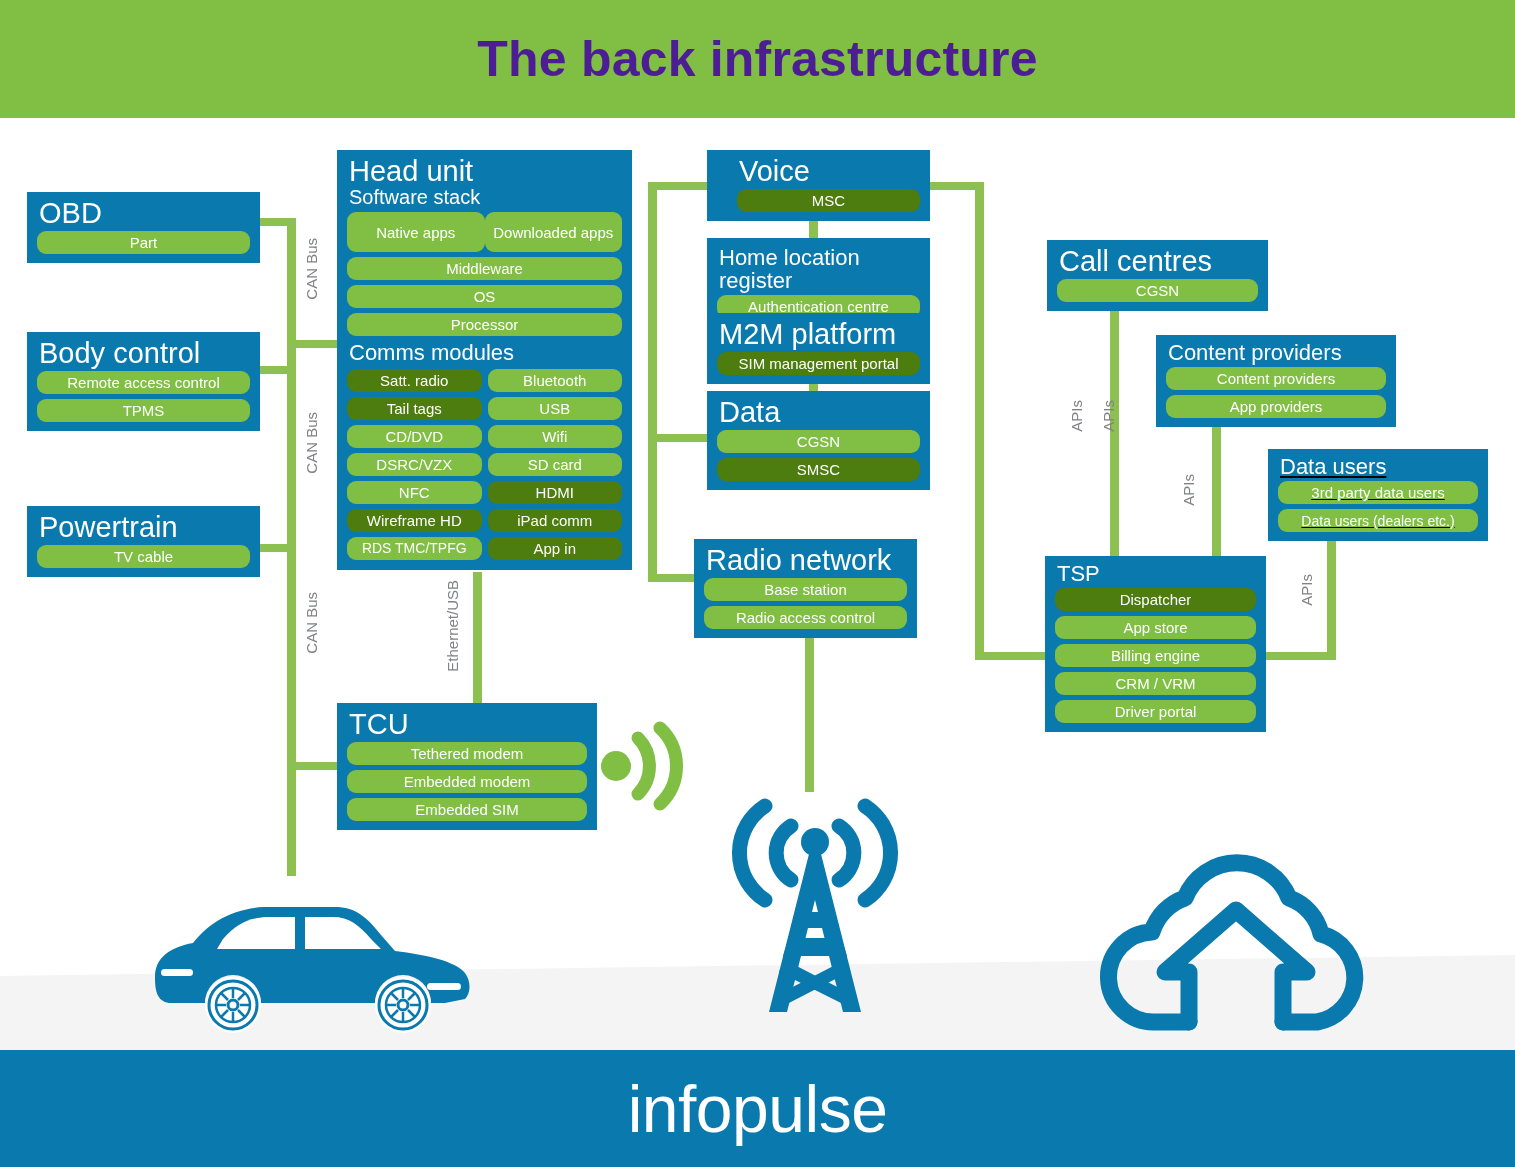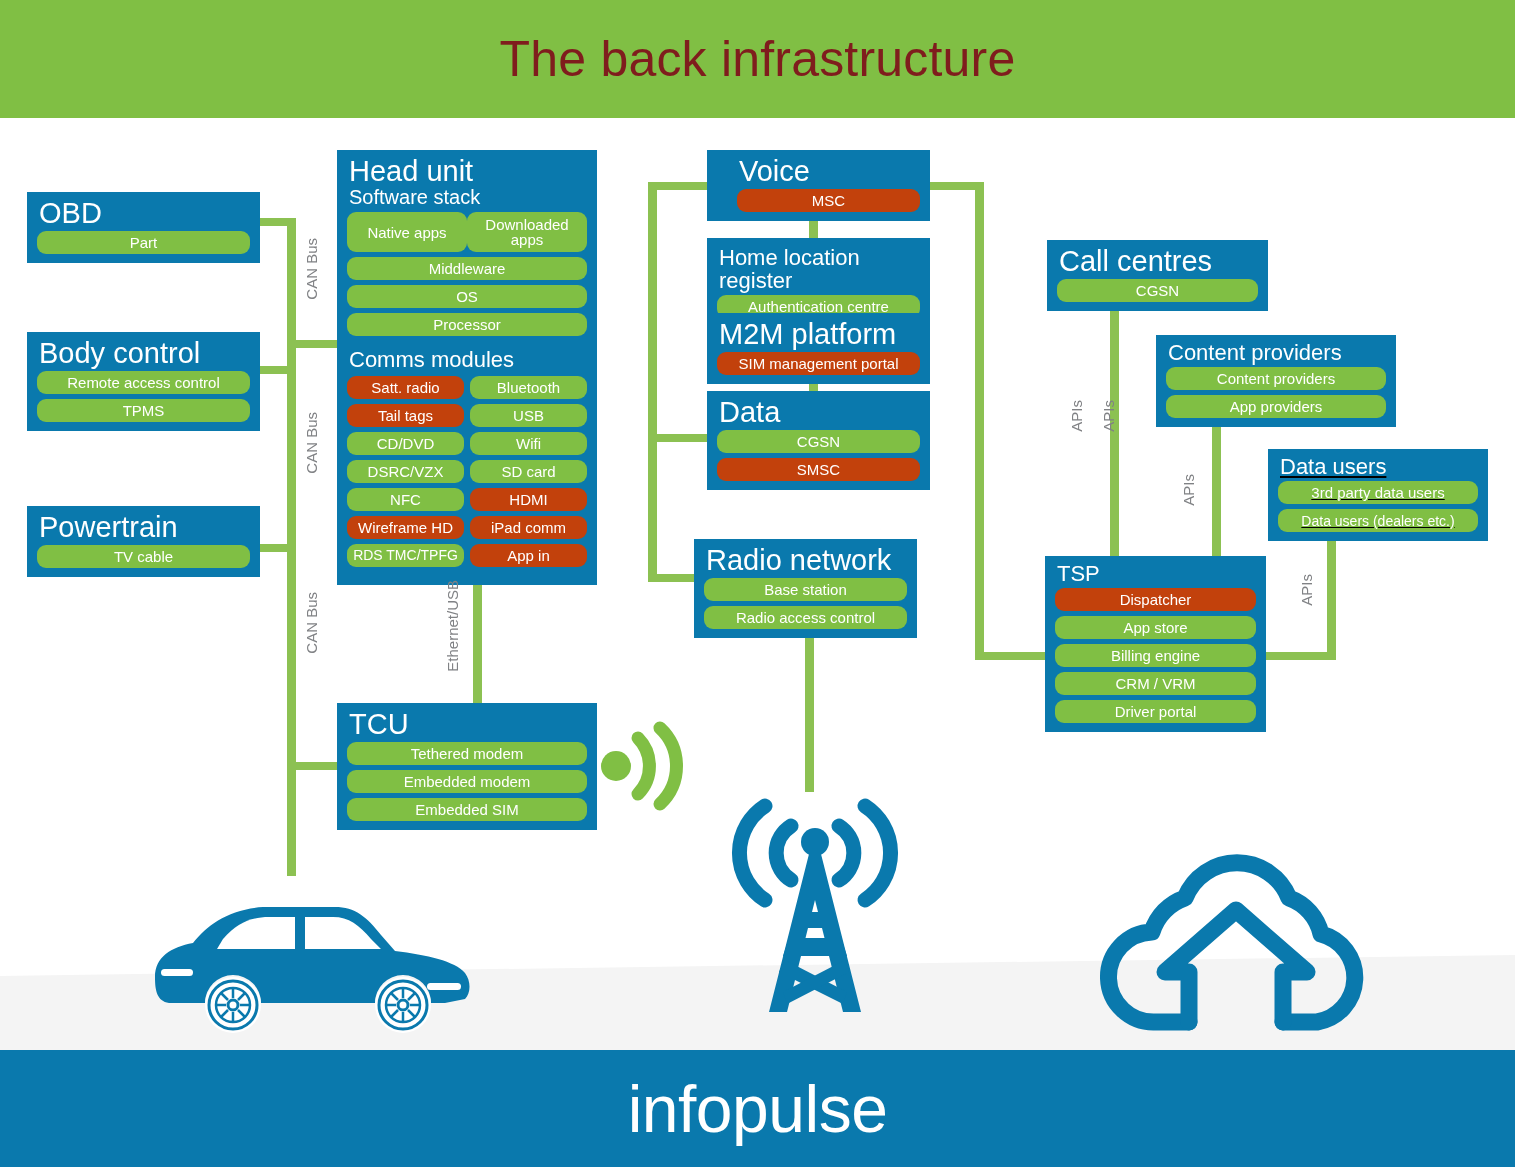--- a/index.html
+++ b/index.html
@@ -17,7 +17,7 @@
     display:flex;align-items:center;justify-content:center;
   }
   .header-title{
-    color:#7f1d1d;font-size:50px;font-weight:400;letter-spacing:.2px;
+    color:#4c1d95;font-size:50px;font-weight:700;letter-spacing:.2px;
     line-height:1;
   }
   .footer-banner{

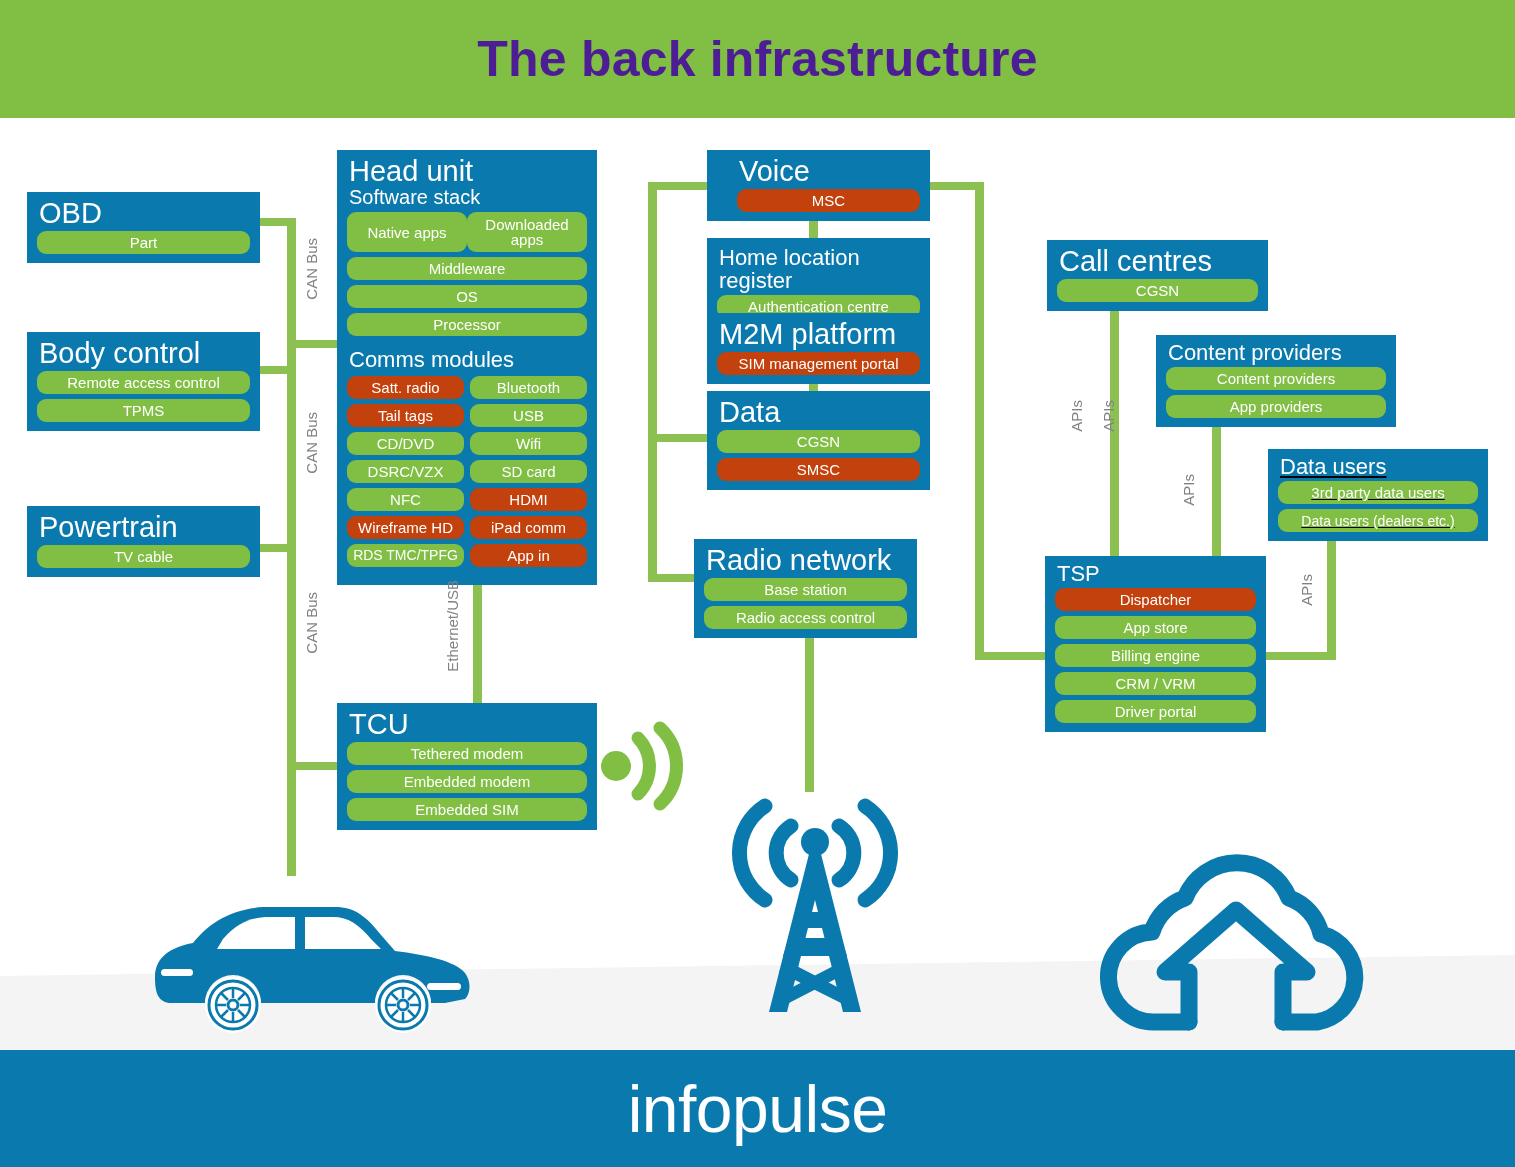--- a/index.html
+++ b/index.html
@@ -132,7 +132,7 @@
   <div class="pill green">TV cable</div>
 </div>
 
-<div class="card" style="left:337px;top:150px;width:260px;padding:6px 10px 18px 10px;">
+<div class="card" style="left:337px;top:150px;width:295px;padding:6px 10px 10px 10px;">
   <div class="card-title t-lg">Head unit</div>
   <div class="t-sub">Software stack</div>
   <div class="row2">

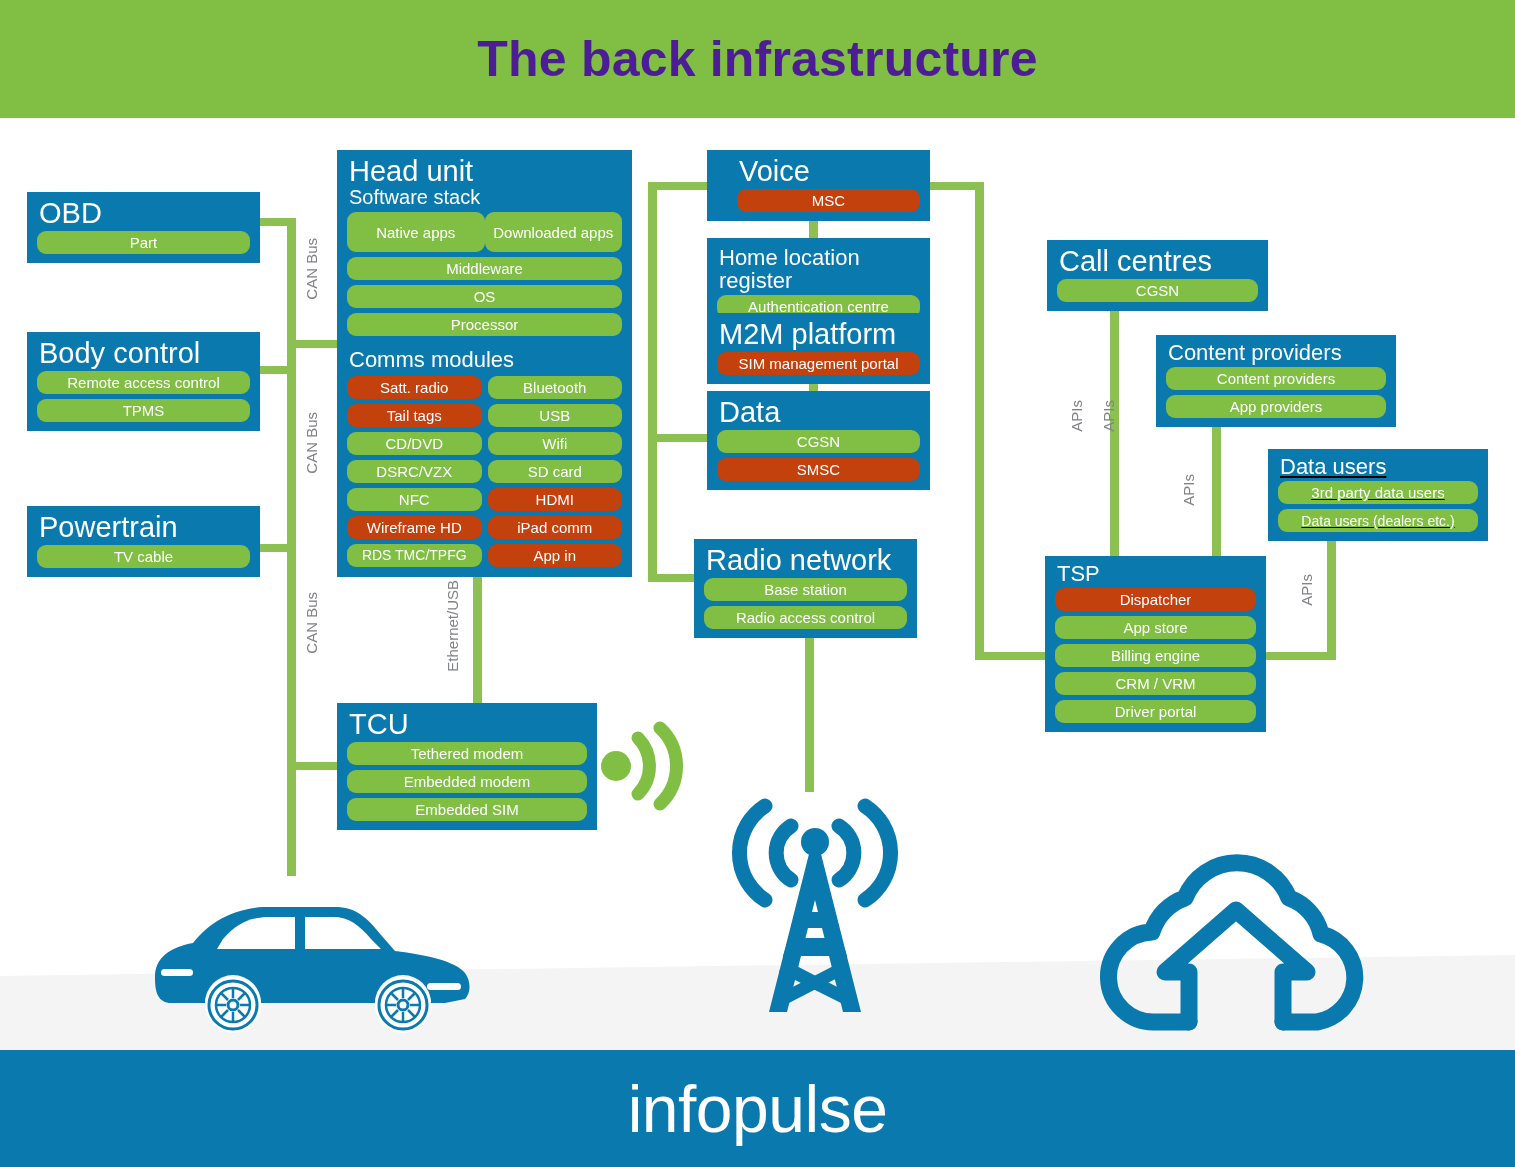--- a/index.html
+++ b/index.html
@@ -59,7 +59,7 @@
     padding:0 6px;box-sizing:border-box;white-space:nowrap;
   }
   .pill.green{background:#80bf44;}
-  .pill.blue{background:#c2410c;}
+  .pill.blue{background:#4d7c0f;}
   .pill:last-child{margin-bottom:0;}
   .row2{display:flex;}
   .row2 .pill{flex:1;margin-bottom:5px;}

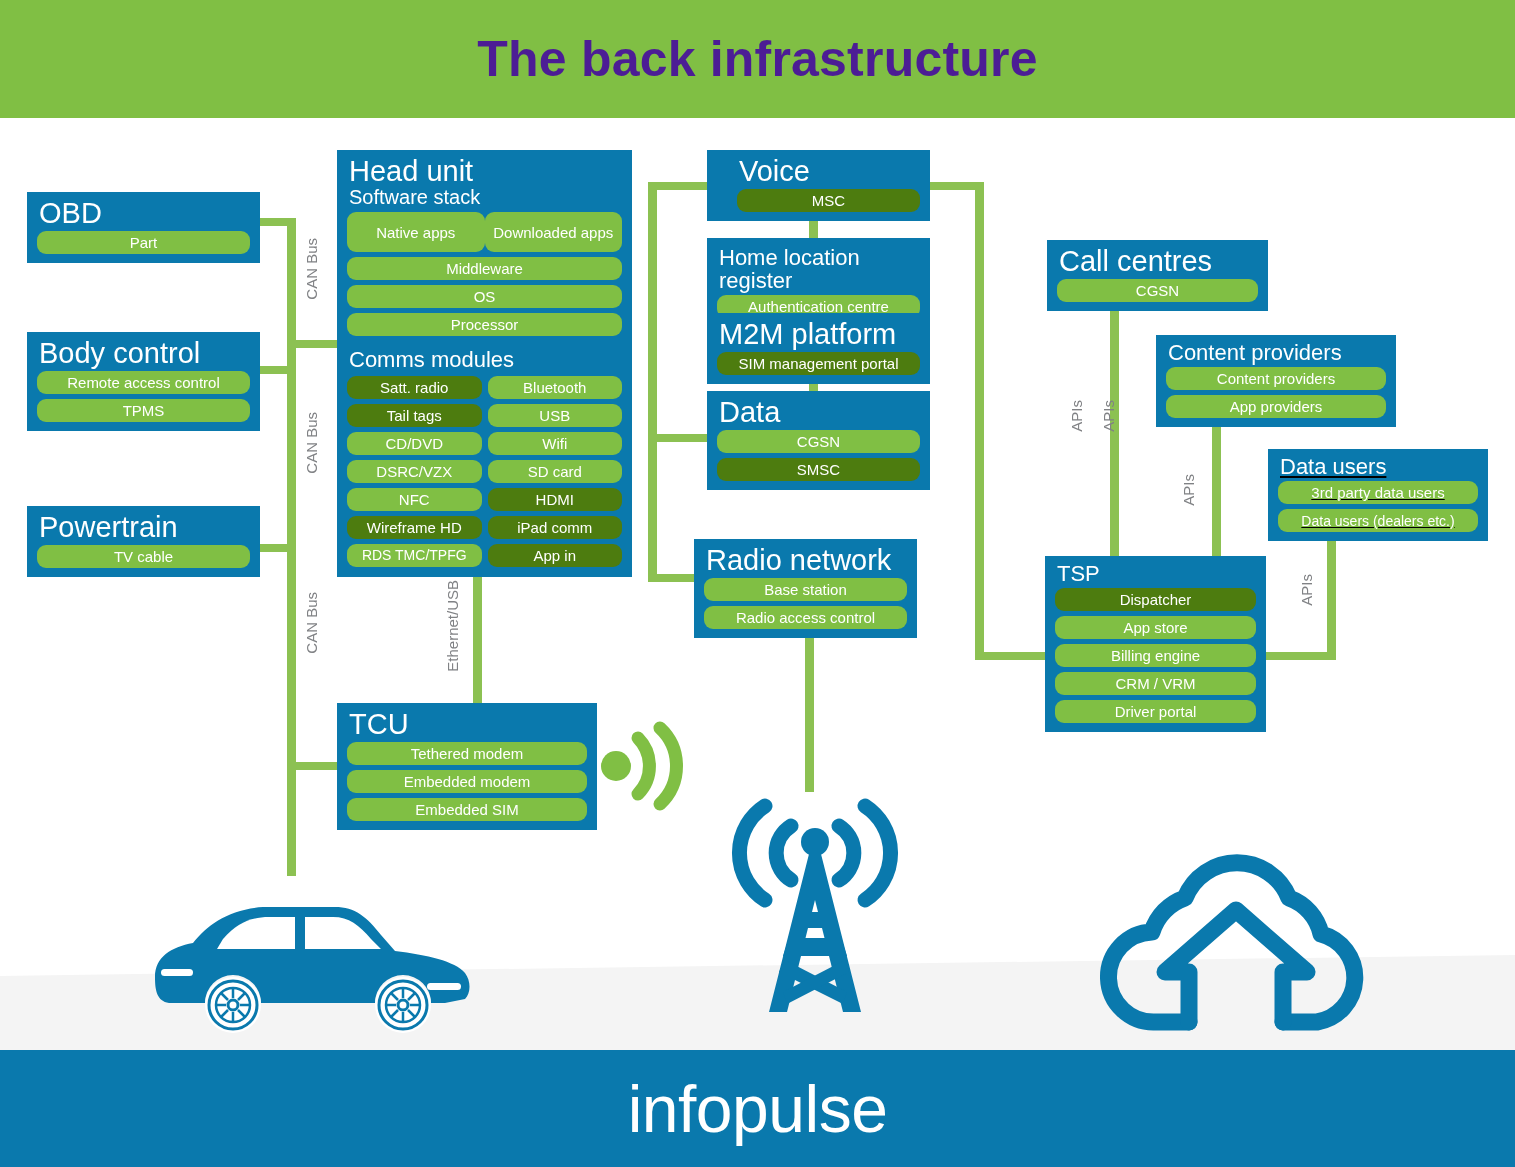--- a/index.html
+++ b/index.html
@@ -142,7 +142,7 @@
   <div class="pill green">Middleware</div>
   <div class="pill green">OS</div>
   <div class="pill green">Processor</div>
-  <div class="t-sub" style="font-size:22px;margin-top:12px;">Comms modules</div>
+  <div class="t-sub" style="font-size:22px;margin-top:5px;">Comms modules</div>
   <div style="display:flex;gap:6px;">
     <div style="flex:1;">
       <div class="pill blue">Satt. radio</div>

